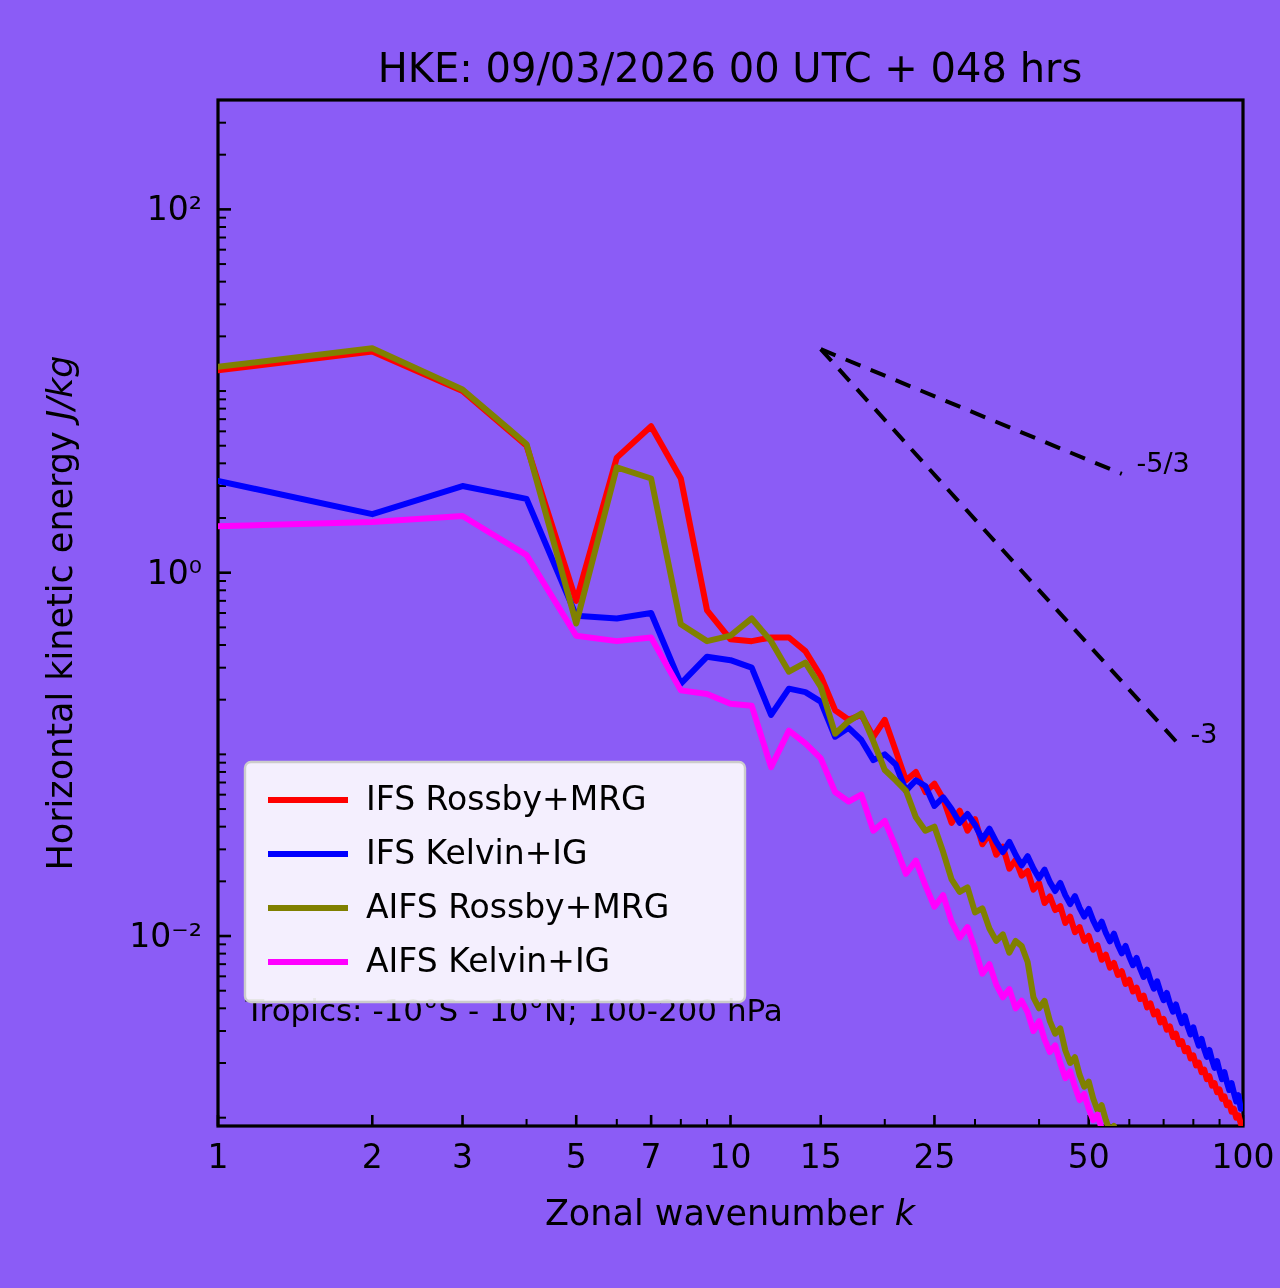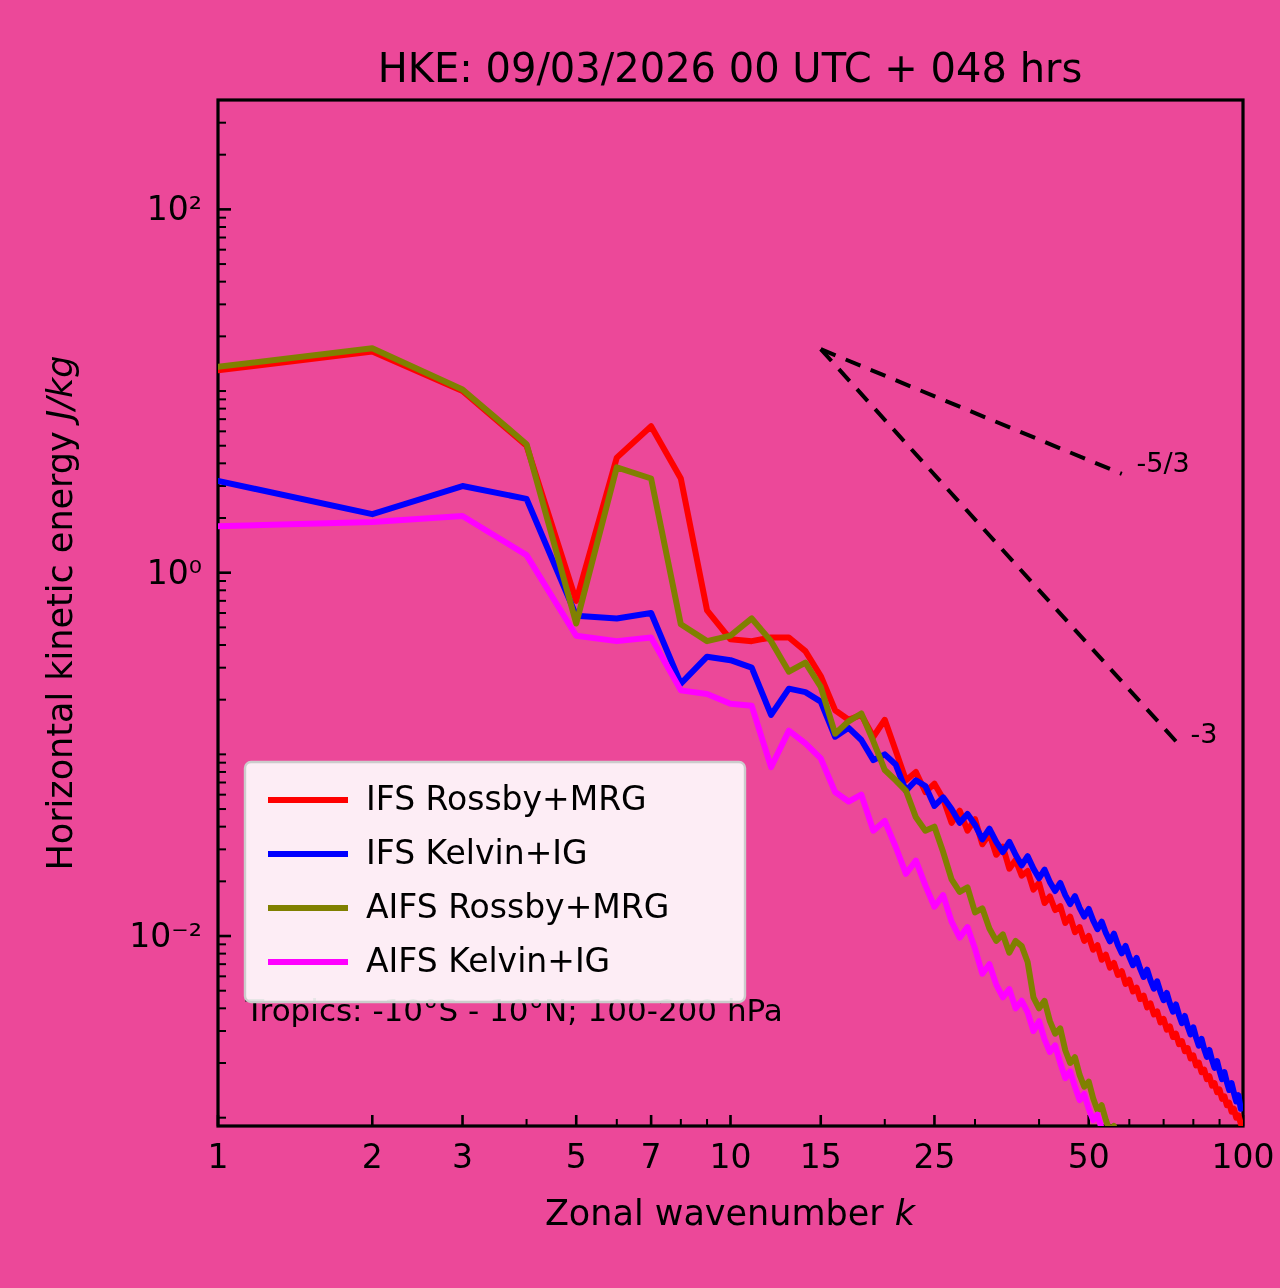--- a/index.html
+++ b/index.html
@@ -17,7 +17,7 @@
     position: relative;
     width: 1280px;
     height: 1288px;
-    background: #ec4899;
+    background: #8b5cf6;
   }
   svg.plot {
     position: absolute;

